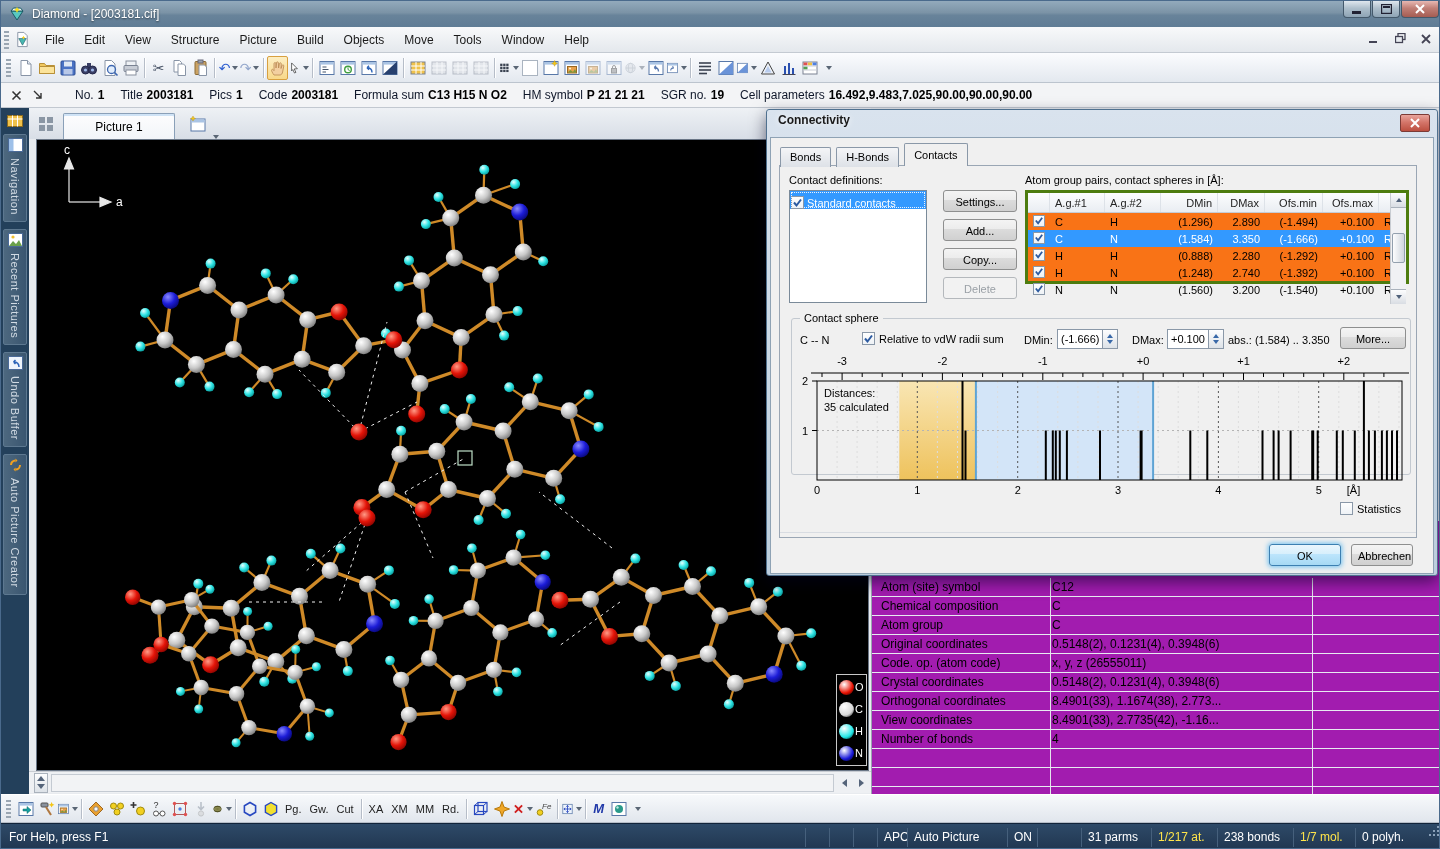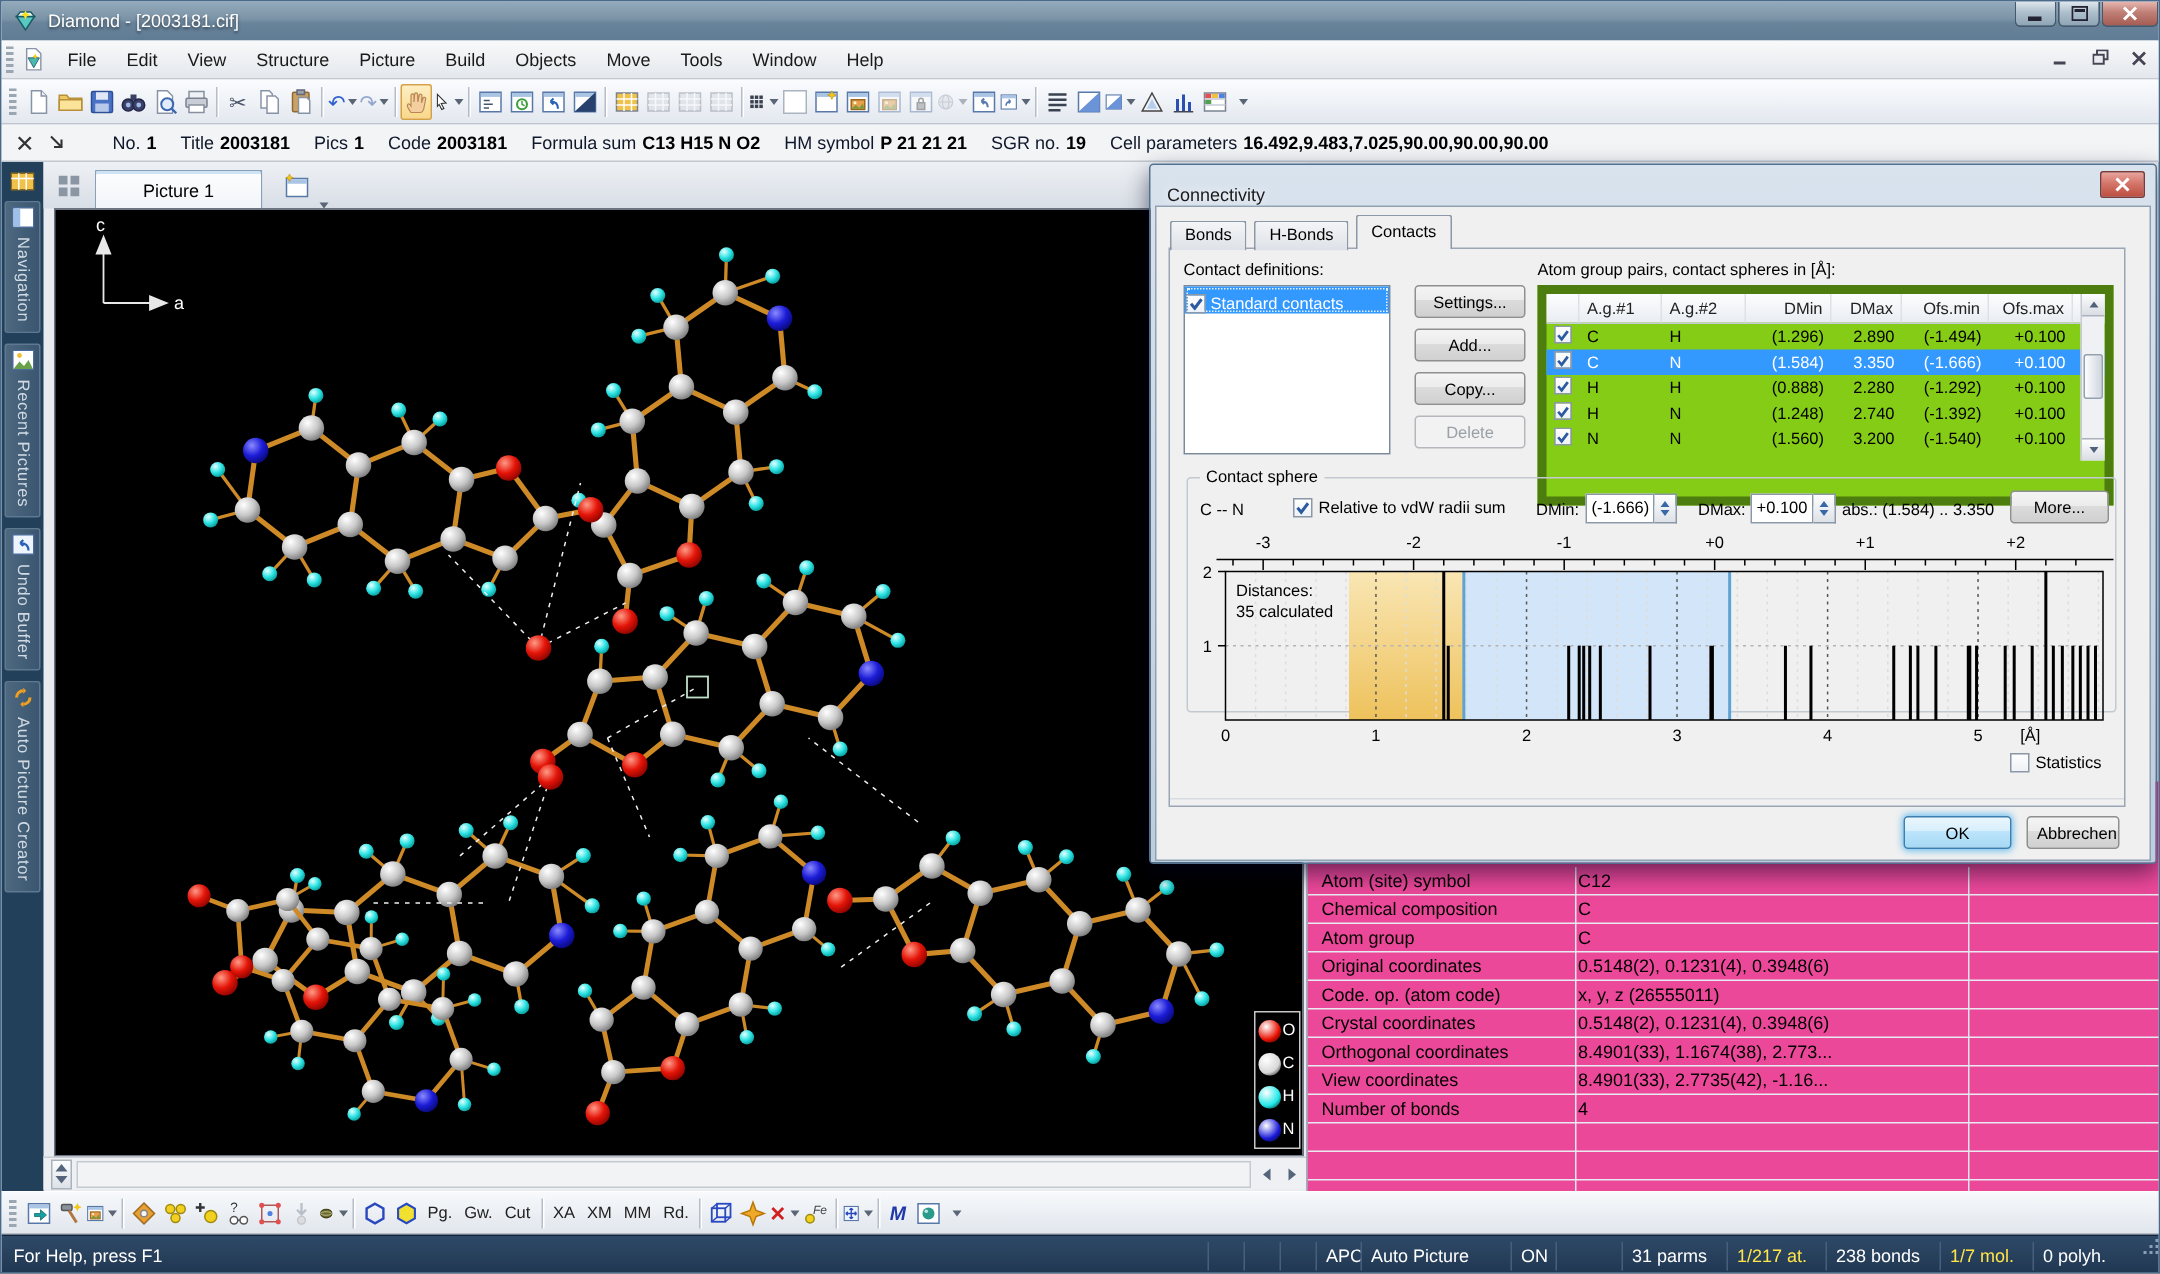--- a/index.html
+++ b/index.html
@@ -93,7 +93,7 @@
   .dialog{position:absolute;left:765px;top:108px;width:672px;height:467px;
     background:linear-gradient(#d9e3ee,#bccddd);border:1px solid #50718f;border-radius:3px;
     box-shadow:0 6px 16px rgba(0,0,30,.55);padding:3px;}
-  .dlg-titlebar{height:24px;position:relative;display:flex;align-items:flex-end;}
+  .dlg-titlebar{height:24px;position:relative;display:flex;align-items:flex-start;font-weight:bold;}
   .dlg-title{font-size:12px;color:#1a1a1a;margin-left:8px;text-shadow:0 0 6px #fff;}
   .dlg-close{position:absolute;right:4px;top:1px;width:30px;height:18px;border:1px solid #7c3b36;
     border-radius:2px;background:linear-gradient(#e9a49c,#d4766a 45%,#bc4f40);display:flex;align-items:center;justify-content:center;}

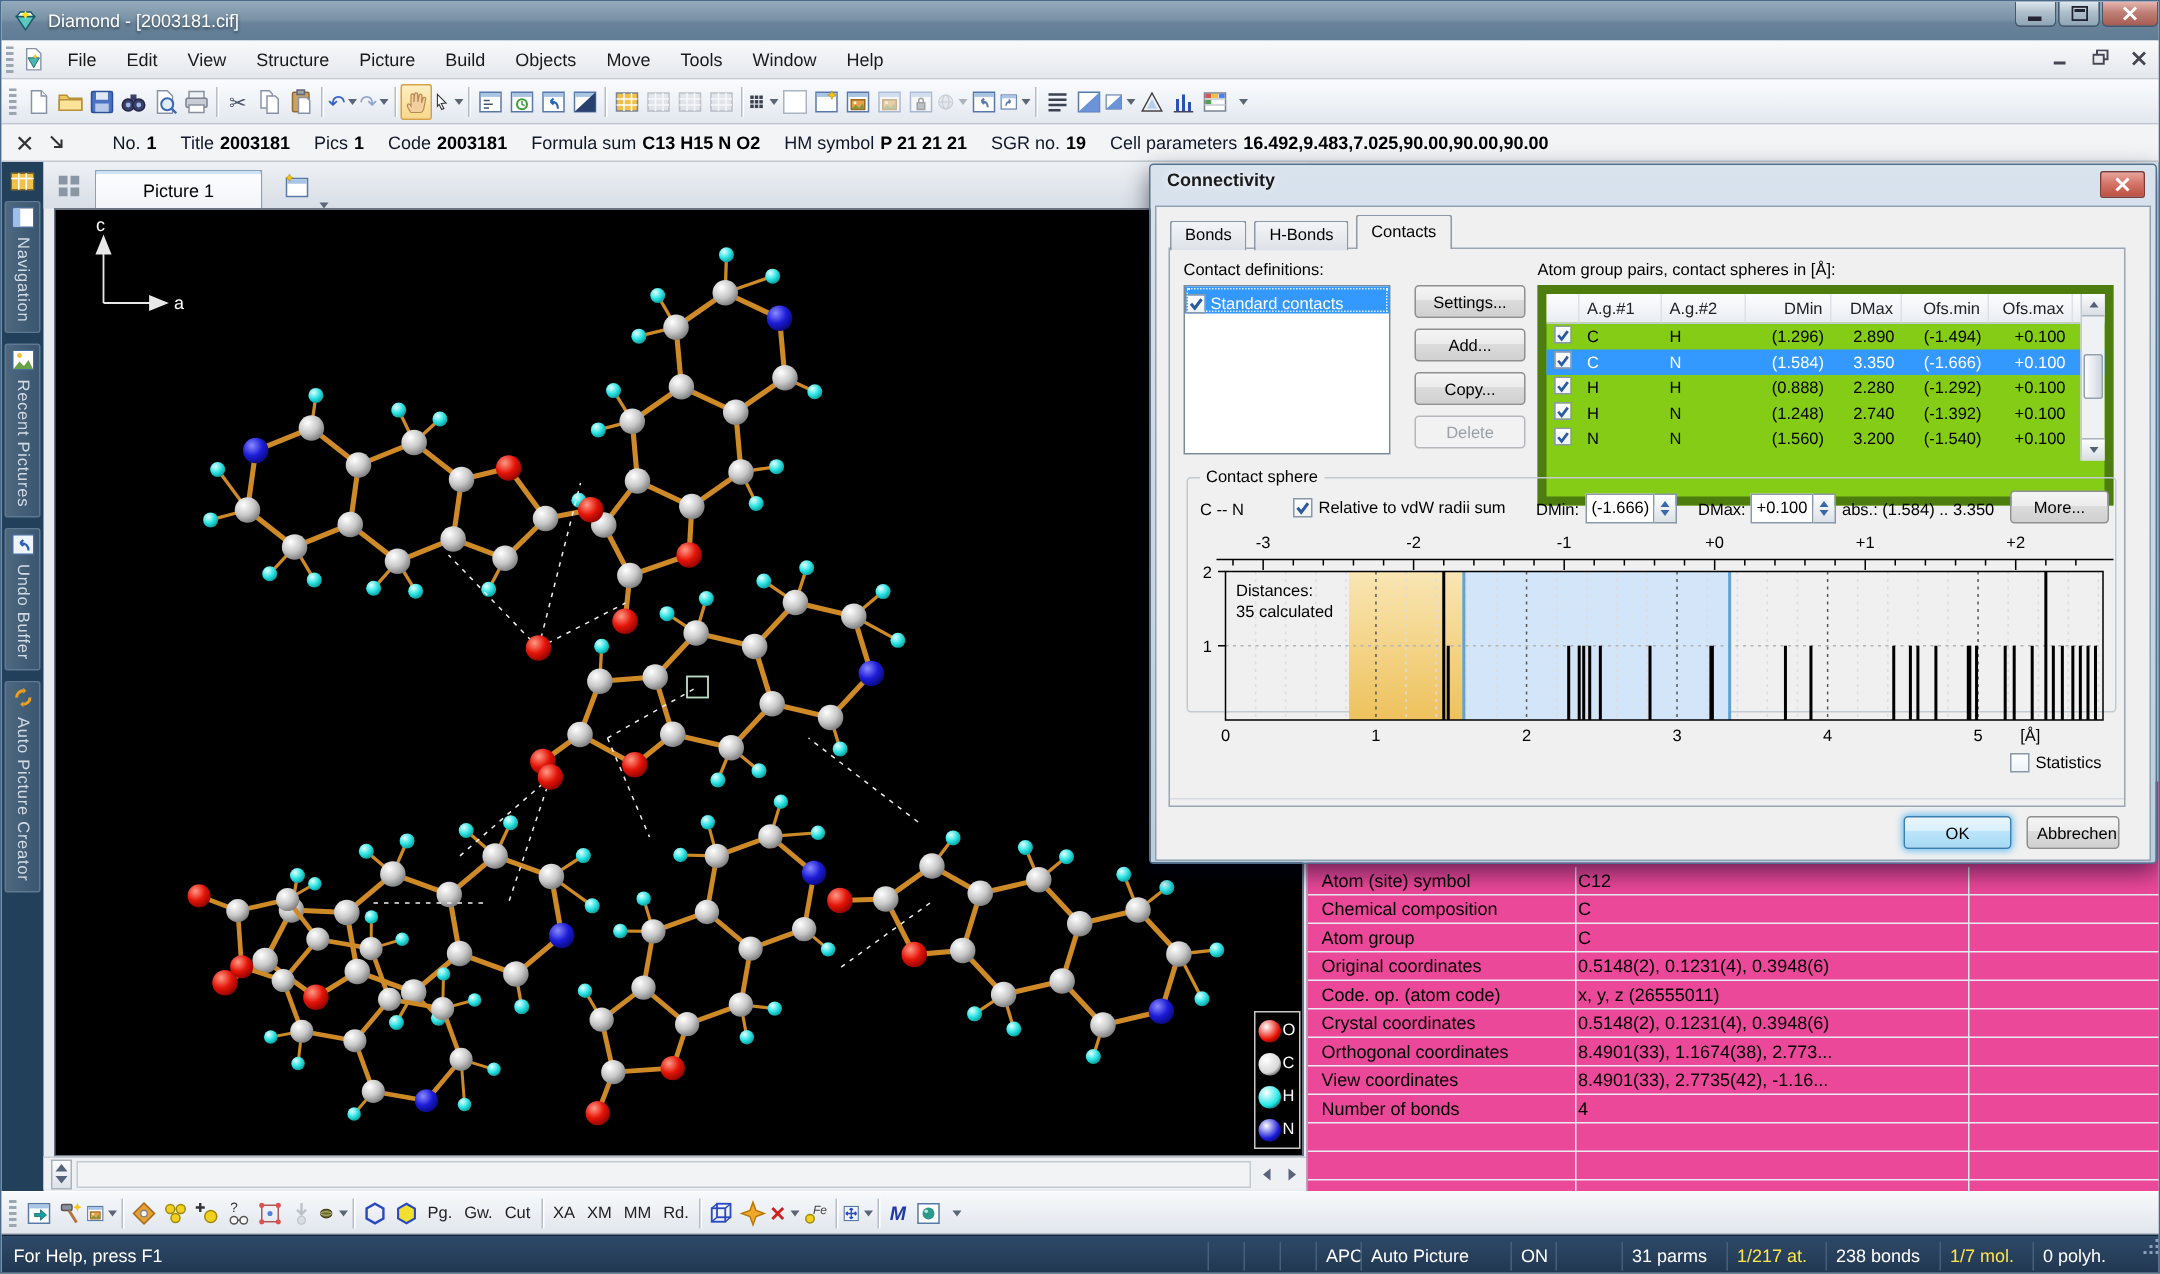--- a/index.html
+++ b/index.html
@@ -115,7 +115,7 @@
   .btn.ok{border-color:#3c7fb1;box-shadow:0 0 5px 1px #6fc0f0;
     background:linear-gradient(#eaf6fd,#d7effc 45%,#bde5fc 45%,#a6d9f4);}
   
-  .pairs-table{position:absolute;left:245px;top:24px;width:384px;height:147px;background:#84cc16;border:6px solid #4d7c0f;}
+  .pairs-table{position:absolute;left:245px;top:24px;width:384px;height:94px;background:#f97316;border:3px solid #4d7c0f;}
   .pt-head{display:flex;height:20px;background:linear-gradient(#fcfdfe,#e9edf2);border-bottom:1px solid #c4ccd6;font-size:11px;color:#222;}
   .pt-hc{border-right:1px solid #dde2e8;display:flex;align-items:center;padding:0 5px;}
   .pt-row{display:flex;height:17px;font-size:11px;align-items:center;}

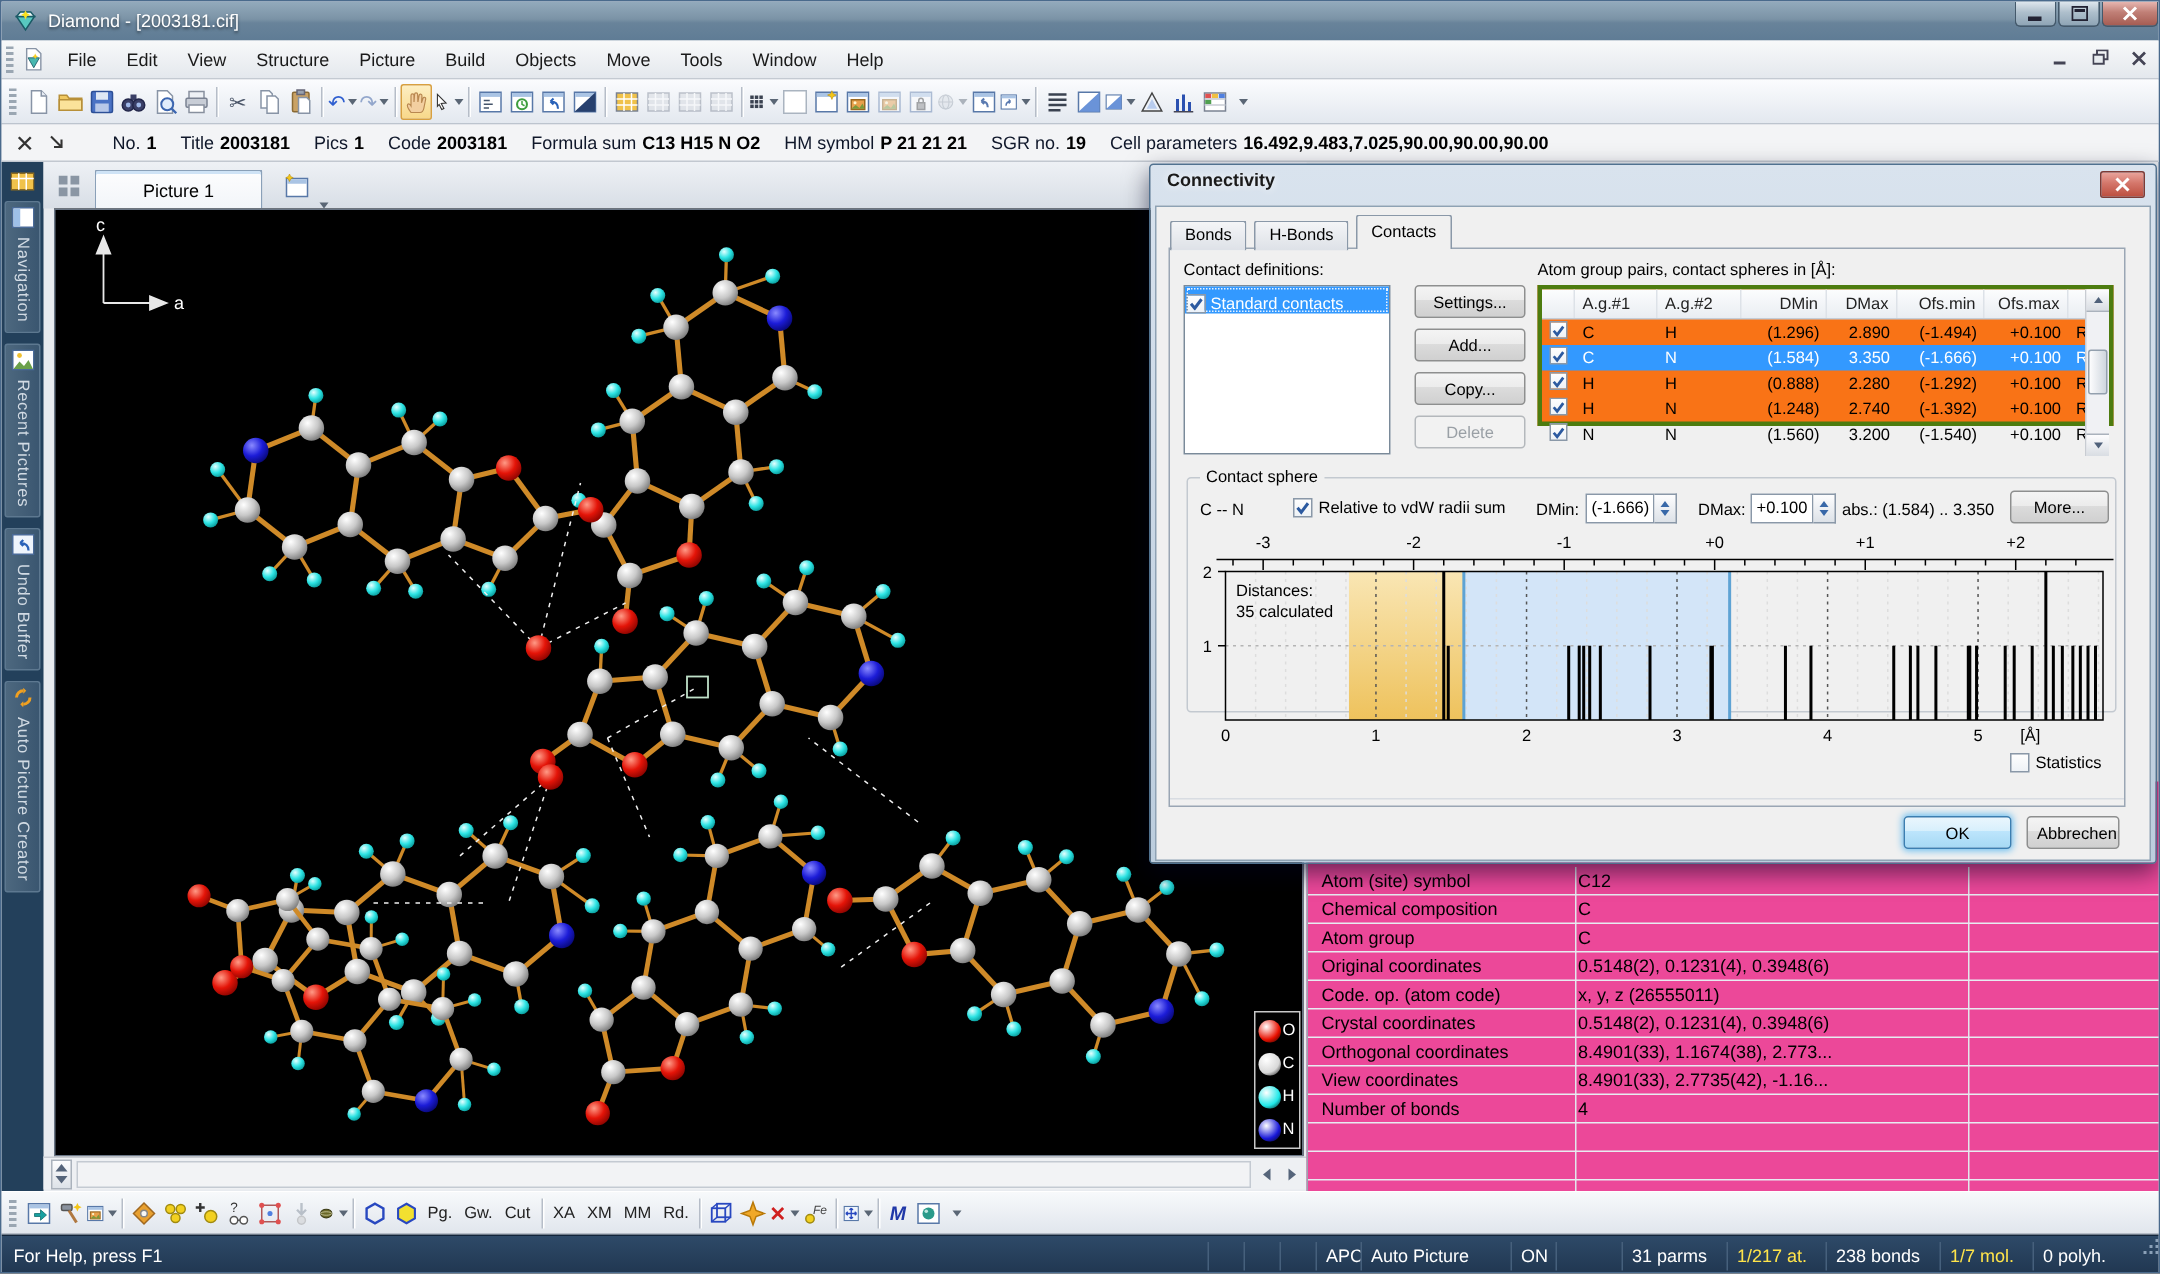--- a/index.html
+++ b/index.html
@@ -83,7 +83,7 @@
   .tri-left{width:0;height:0;border-top:4px solid transparent;border-bottom:4px solid transparent;border-right:5px solid #55647a;}
   .tri-right{width:0;height:0;border-top:4px solid transparent;border-bottom:4px solid transparent;border-left:5px solid #55647a;}
   
-  .prop-panel{position:absolute;left:870px;top:520px;width:570px;height:273px;background:#ec4899;border-left:1px solid #9aa4b0;}
+  .prop-panel{position:absolute;left:870px;top:520px;width:570px;height:273px;background:#a21caf;border-left:1px solid #9aa4b0;}
   .prop-rows{position:absolute;left:0;top:57px;right:0;}
   .prop-row{height:19px;border-bottom:1px solid #e7ebf1;display:flex;font-size:12px;align-items:center;}
   .prop-label{width:170px;padding-left:9px;color:#000;}

